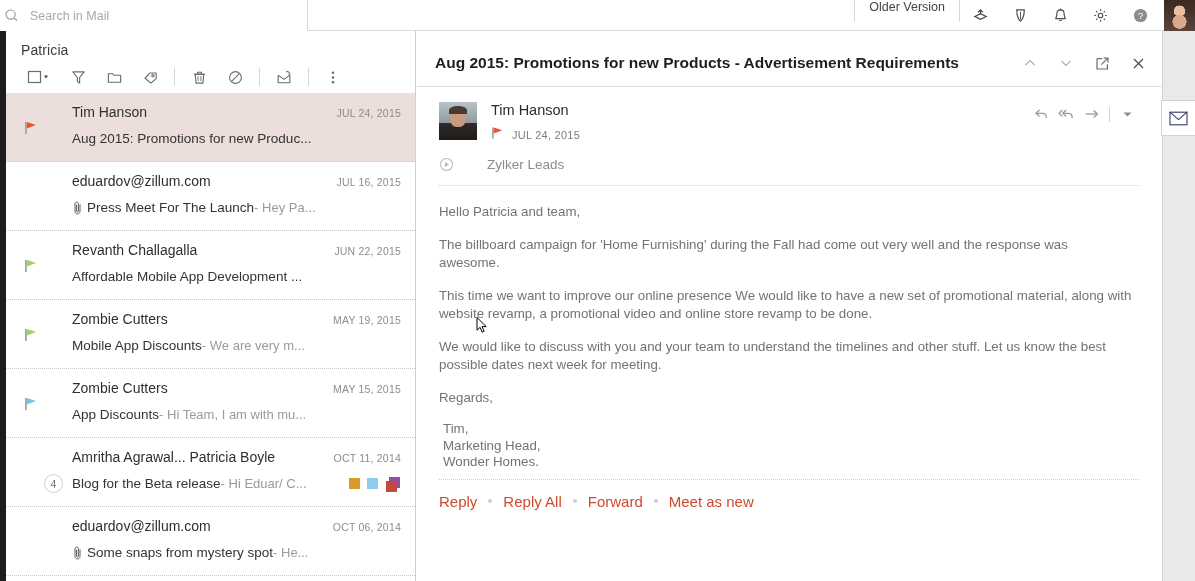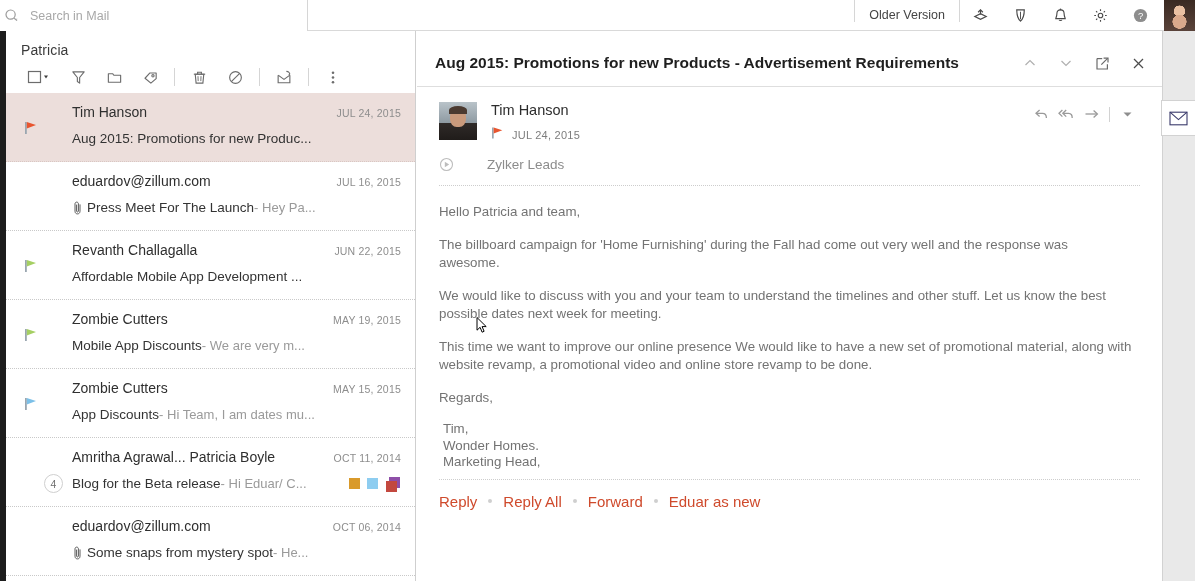--- a/index.html
+++ b/index.html
@@ -63,7 +63,7 @@
 
   .older-version {
     display: flex;
-    align-items: flex-end;
+    align-items: flex-start;
     padding: 0 14px;
     font-size: 12.5px;
     color: #444;

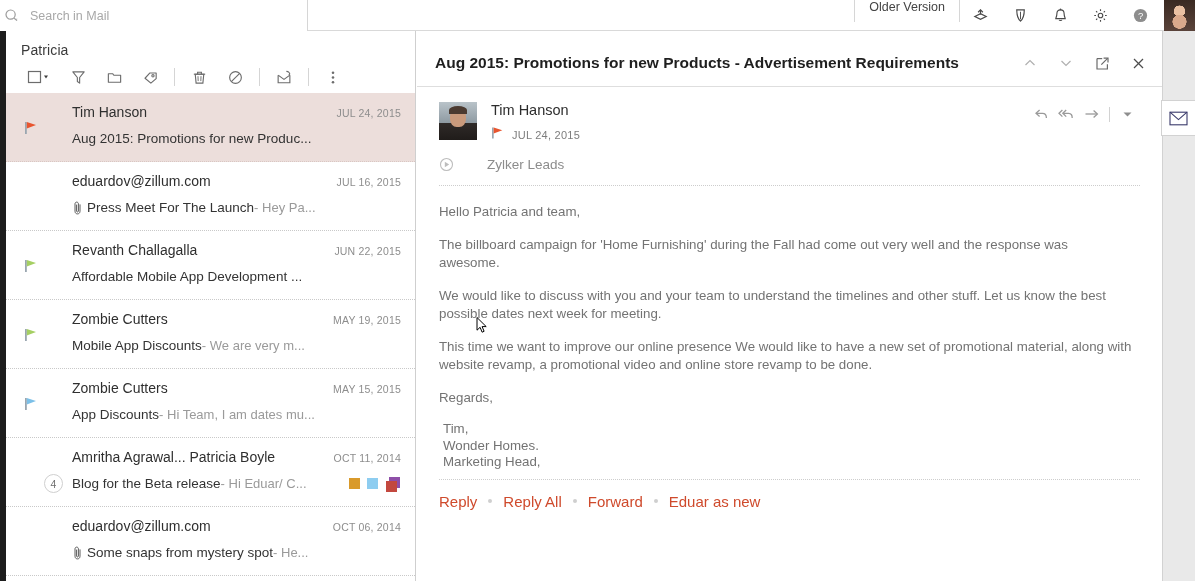--- a/index.html
+++ b/index.html
@@ -756,8 +756,8 @@
     <div class="msg-body" id="msg-body">
         <p>Hello Patricia and team,</p>
         <p>The billboard campaign for 'Home Furnishing' during the Fall had come out very well and the response was awesome.</p>
+        <p>This time we want to improve our online presence We would like to have a new set of promotional material, along with website revamp, a promotional video and online store revamp to be done.</p>
         <p>We would like to discuss with you and your team to understand the timelines and other stuff. Let us know the best possible dates next week for meeting.</p>
-        <p>This time we want to improve our online presence We would like to have a new set of promotional material, along with website revamp, a promotional video and online store revamp to be done.</p>
         <p>Regards,</p>
         <div class="sig">
           <div>Tim,</div>

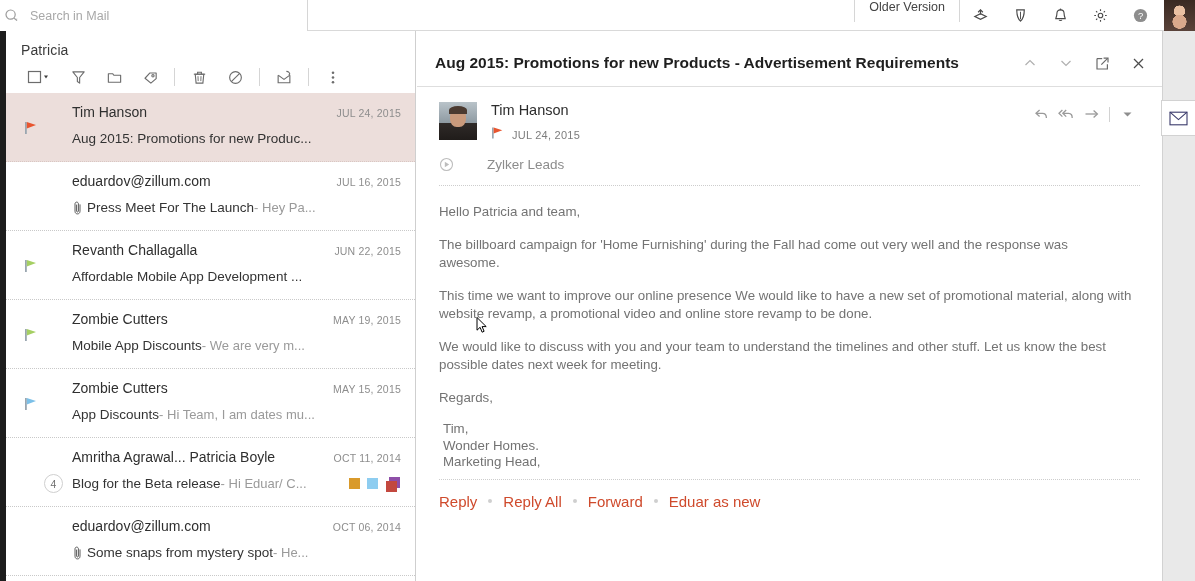--- a/index.html
+++ b/index.html
@@ -616,7 +616,7 @@
           <div class="row-bot">
             <span class="subj-wrap">
               <span class="subject">App Discounts</span>
-              <span class="snippet"> - Hi Team, I am dates mu...</span>
+              <span class="snippet"> - Hi Team, I am with mu...</span>
             </span>
           </div>
         </div>

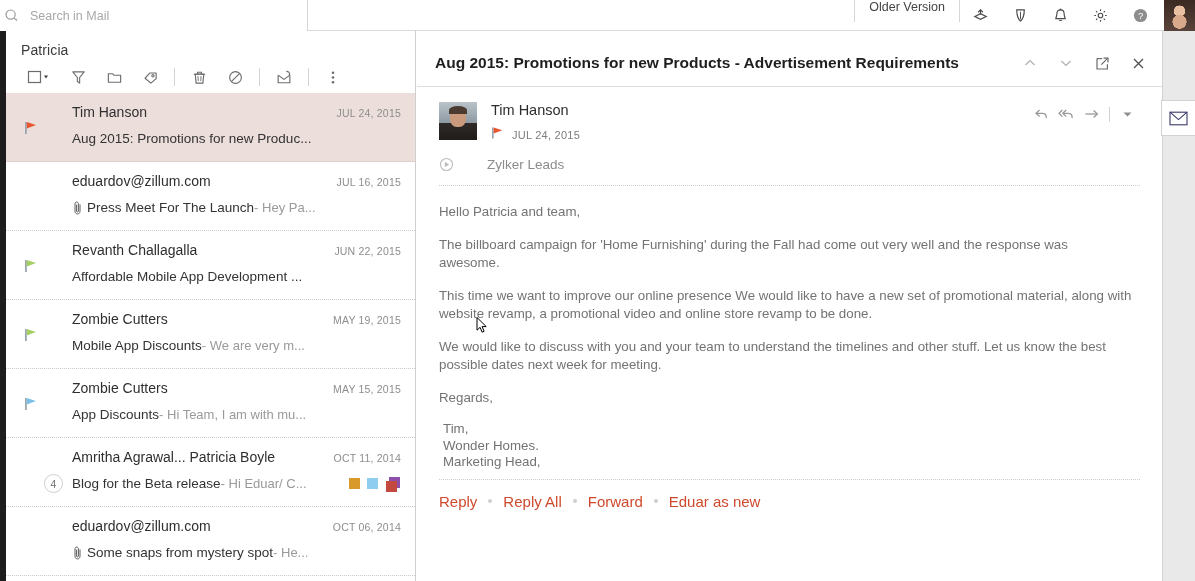--- a/index.html
+++ b/index.html
@@ -761,8 +761,8 @@
         <p>Regards,</p>
         <div class="sig">
           <div>Tim,</div>
+          <div>Marketing Head,</div>
           <div>Wonder Homes.</div>
-          <div>Marketing Head,</div>
         </div>
       </div>
 

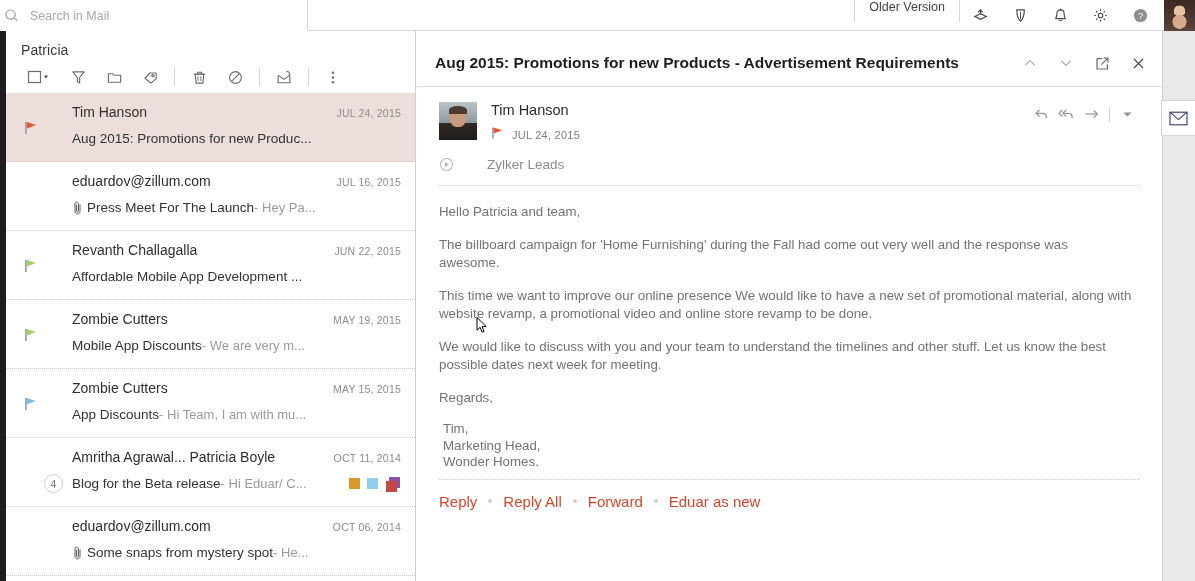--- a/index.html
+++ b/index.html
@@ -775,7 +775,7 @@
         <span class="act-dot"></span>
         <a style="color: rgb(207, 74, 44);">Forward</a>
         <span class="act-dot"></span>
-        <a style="color: rgb(207, 74, 44);">Eduar as new</a>
+        <a style="color: rgb(207, 74, 44);">Meet as new</a>
       </div>
   </div>
 

